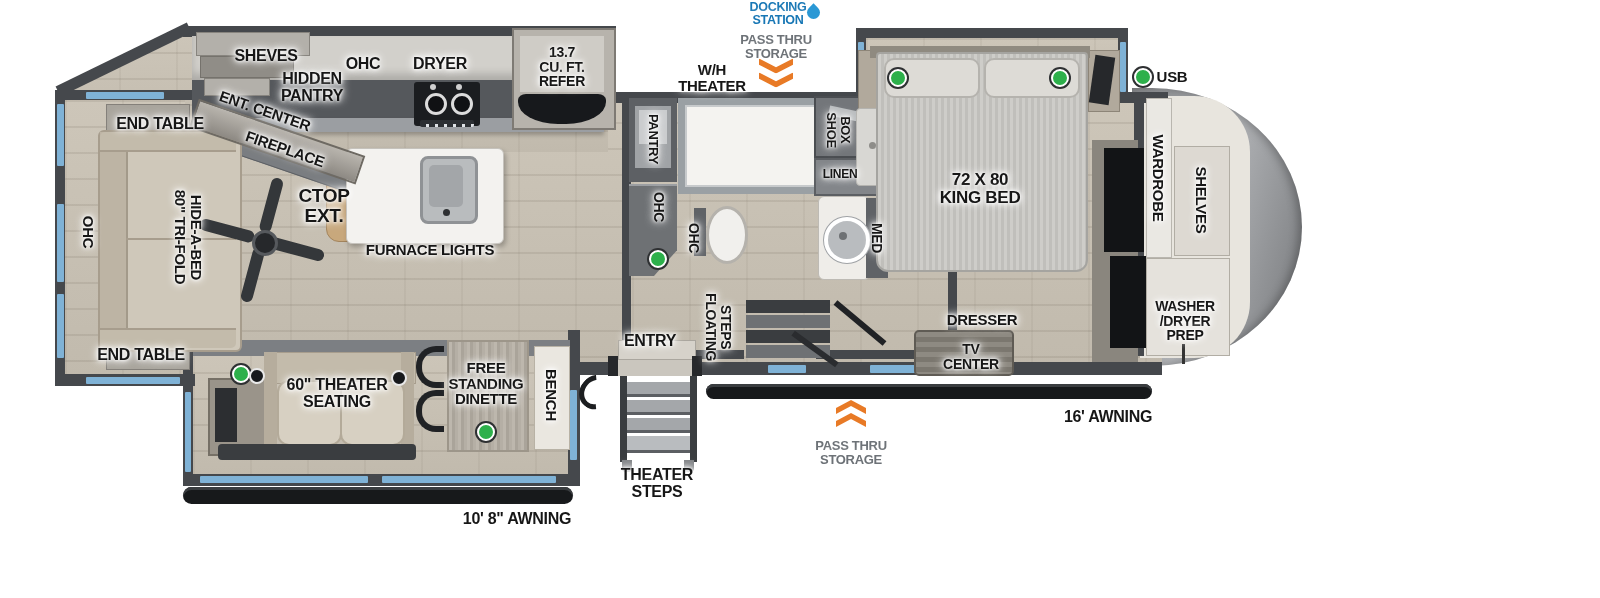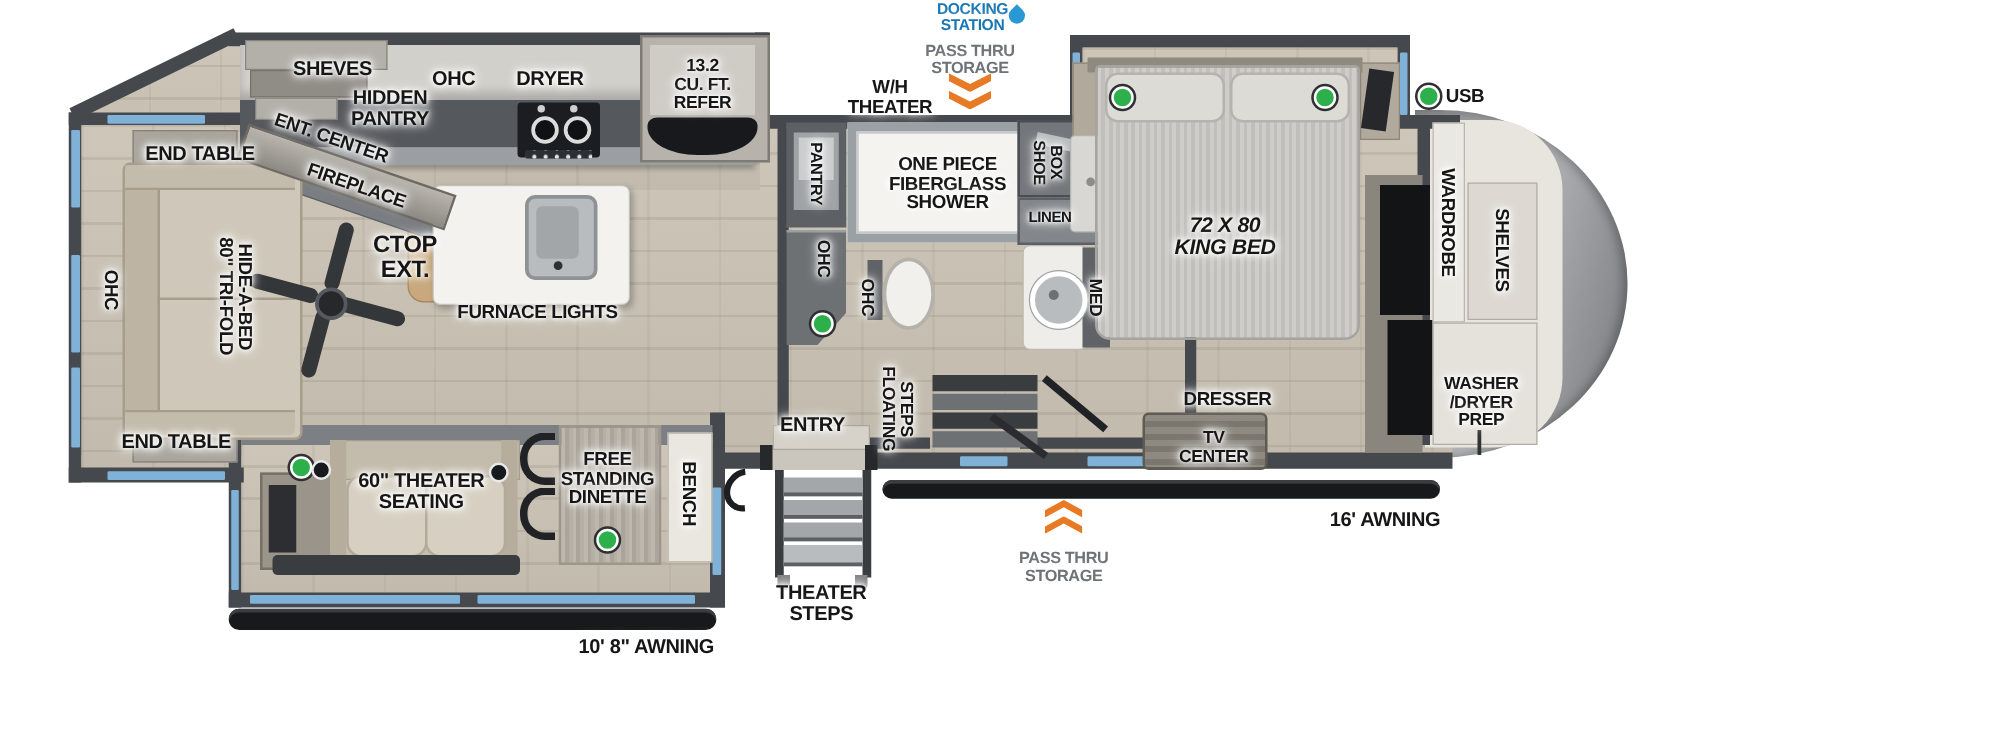--- a/index.html
+++ b/index.html
@@ -246,7 +246,7 @@
 
   <div class="lbl" style="left:363px;top:64px;">OHC</div>
   <div class="lbl" style="left:440px;top:64px;">DRYER</div>
-  <div class="lbl" style="left:562px;top:67px;font-size:14px;">13.2
+  <div class="lbl" style="left:562px;top:67px;font-size:14px;">13.7
 CU. FT.
 REFER</div>
   <div class="lbl" style="left:324px;top:206px;font-size:19px;">CTOP

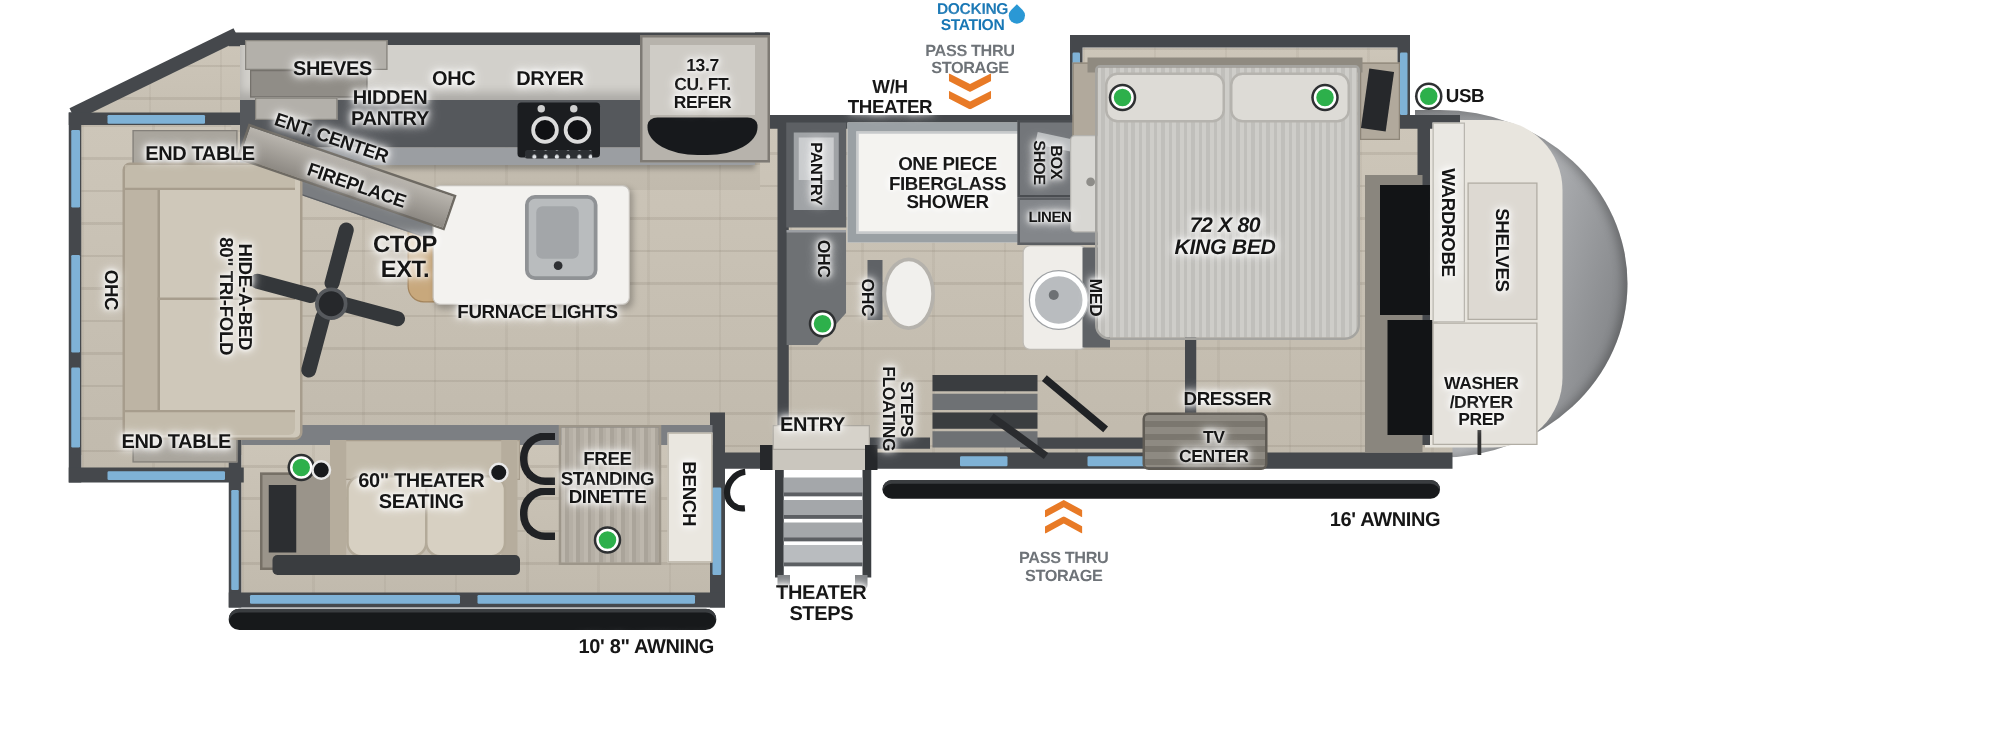--- a/index.html
+++ b/index.html
@@ -264,9 +264,6 @@
   <div class="lbl" style="left:851px;top:453px;font-size:13px;color:#6d7277;">PASS THRU
 STORAGE</div>
 
-  <div class="lbl" style="left:758px;top:147px;font-size:15px;">ONE PIECE
-FIBERGLASS
-SHOWER</div>
   <div class="lbl v" style="left:694px;top:238px;font-size:14px;">OHC</div>
   <div class="lbl v" style="left:838px;top:130px;font-size:13px;">SHOE
 BOX</div>

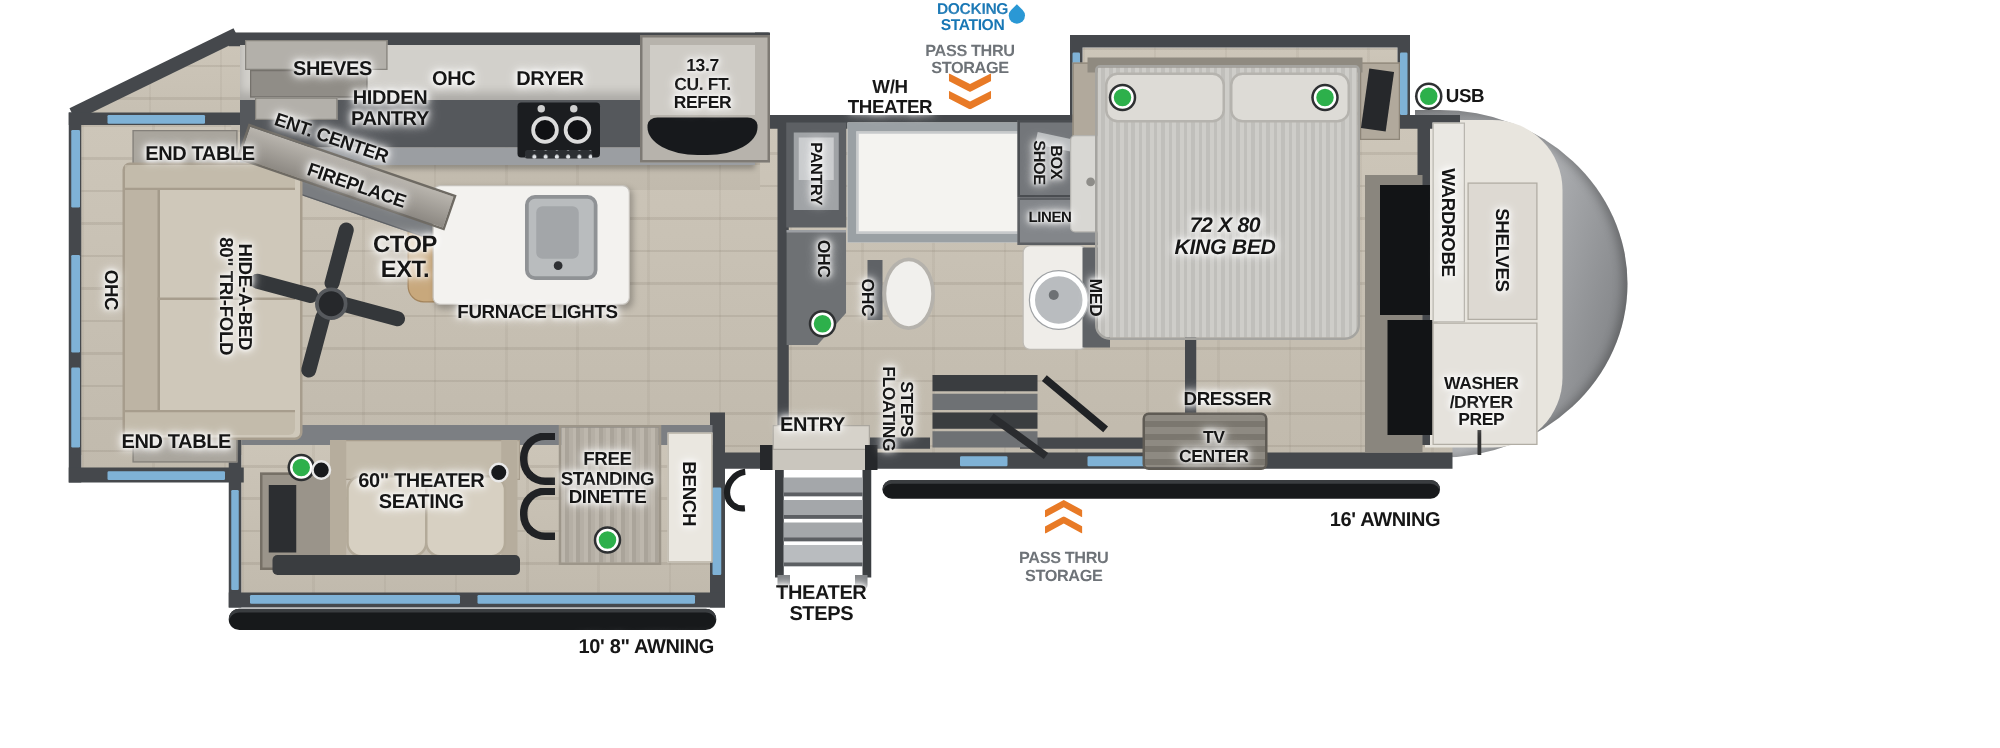--- a/index.html
+++ b/index.html
@@ -270,7 +270,7 @@
   <div class="lbl" style="left:840px;top:174px;font-size:12px;">LINEN</div>
   <div class="lbl v" style="left:877px;top:238px;font-size:14px;">MED</div>
 
-  <div class="lbl" style="left:980px;top:189px;font-size:17px;font-style:italic;">72 X 80
+  <div class="lbl" style="left:980px;top:189px;font-size:17px;">72 X 80
 KING BED</div>
   <div class="lbl" style="left:1172px;top:77px;font-size:15px;">USB</div>
   <div class="lbl" style="left:958px;top:320px;font-size:15px;margin-left:24px;">DRESSER</div>

